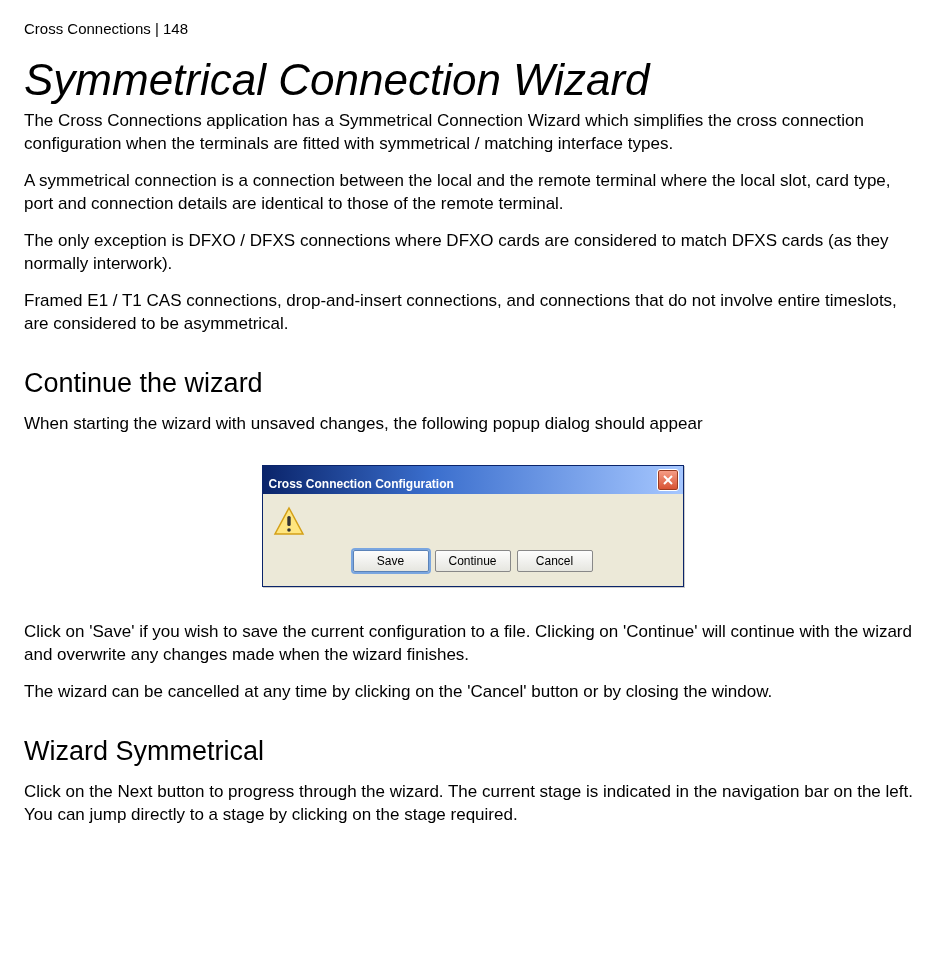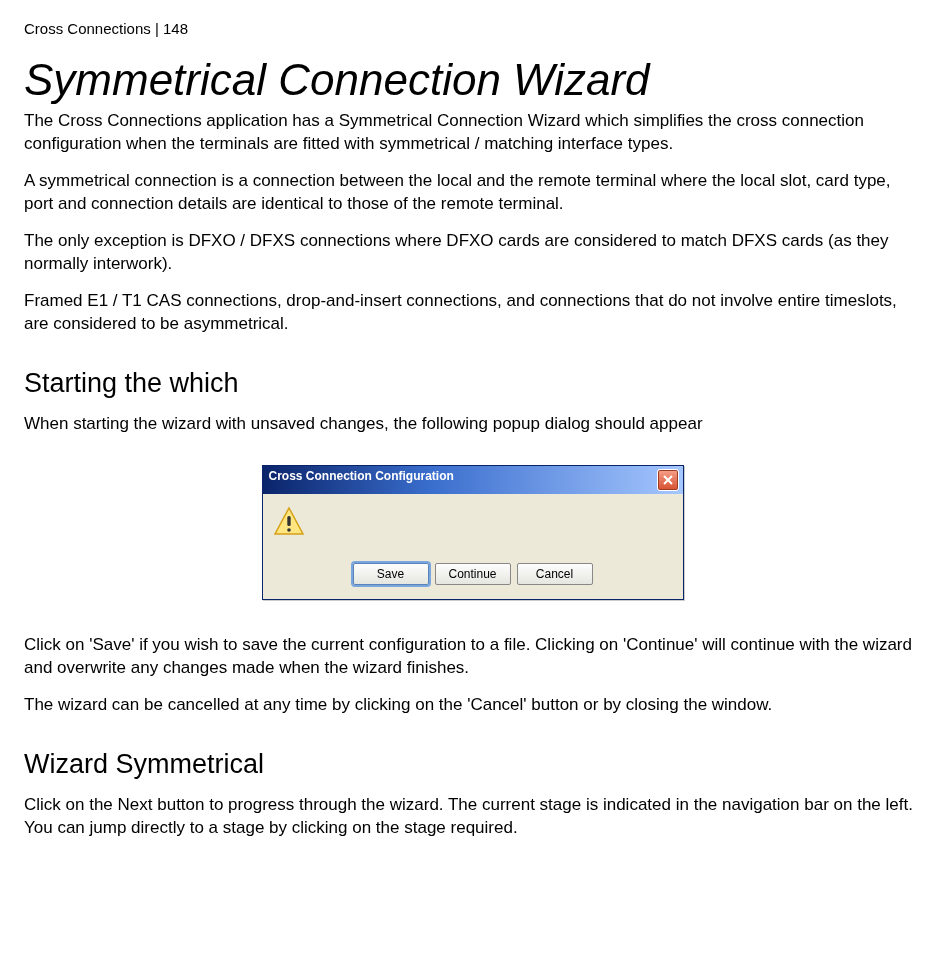--- a/index.html
+++ b/index.html
@@ -115,7 +115,7 @@
 <p>The only exception is DFXO / DFXS connections where DFXO cards are considered to match DFXS cards (as they normally interwork).</p>
 <p>Framed E1 / T1 CAS connections, drop-and-insert connections, and connections that do not involve entire timeslots, are considered to be asymmetrical.</p>
 
-<h2>Starting the which</h2>
+<h2>Continue the wizard</h2>
 <p>When starting the wizard with unsaved changes, the following popup dialog should appear</p>
 
 <div class="dialog-container">

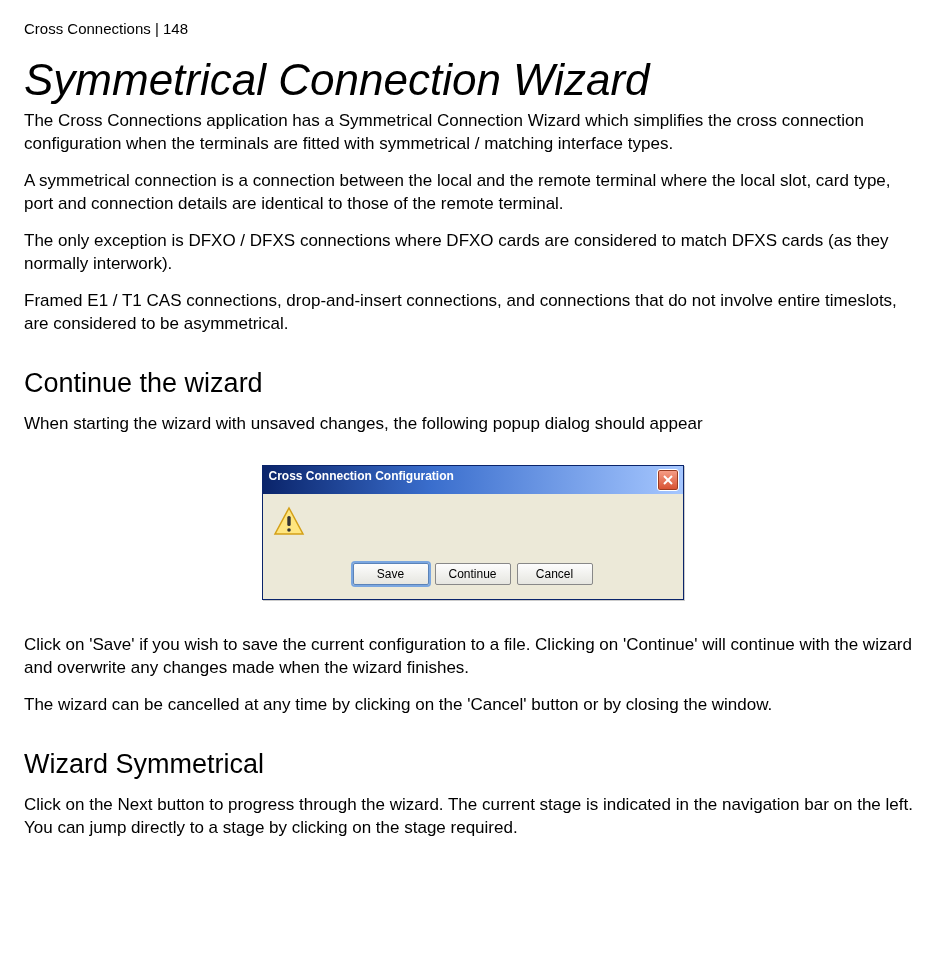--- a/index.html
+++ b/index.html
@@ -47,7 +47,7 @@
       background: linear-gradient(to right, #0a246a 0%, #3a6ecd 40%, #a6c7ff 100%);
       color: #fff;
       display: flex;
-      align-items: flex-start;
+      align-items: flex-end;
       justify-content: space-between;
       padding: 3px 4px 3px 6px;
       font-weight: bold;

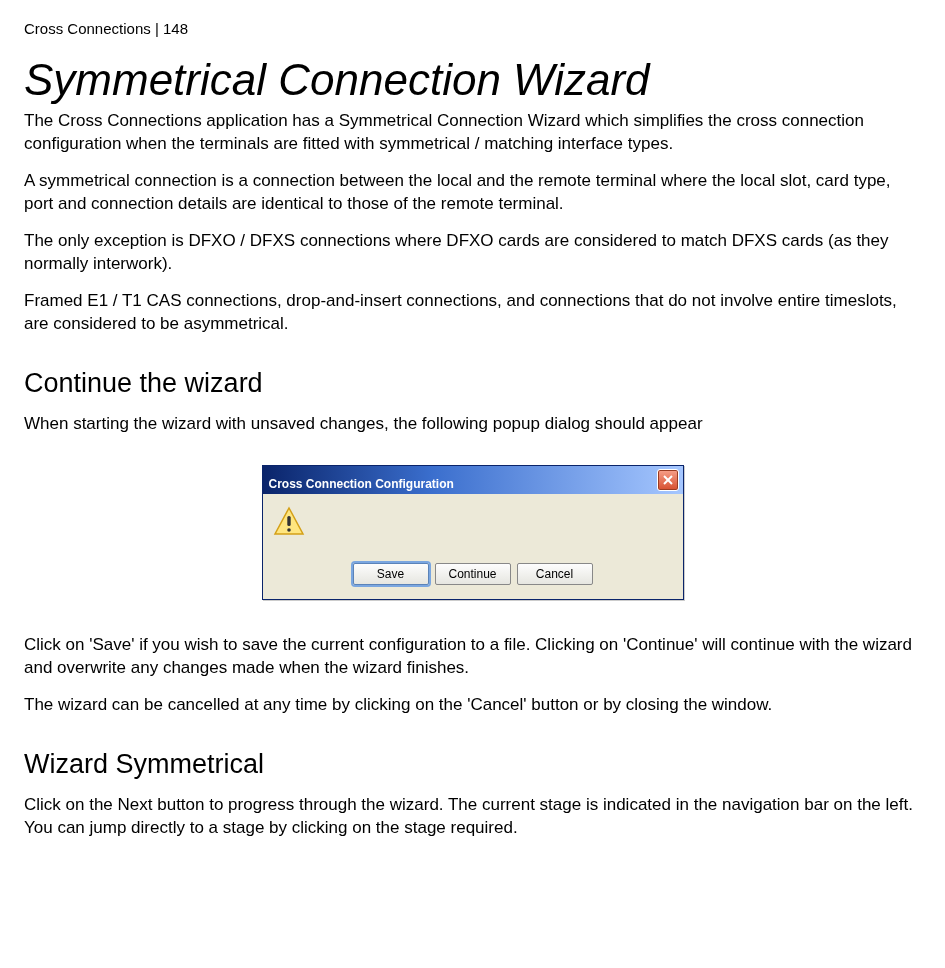--- a/index.html
+++ b/index.html
@@ -97,7 +97,6 @@
       font-size: 12px;
       text-align: center;
       cursor: pointer;
-      margin-top: 13px;
     }
     .dlg-btn.default {
       box-shadow: 0 0 0 2px #7aa6e0;

